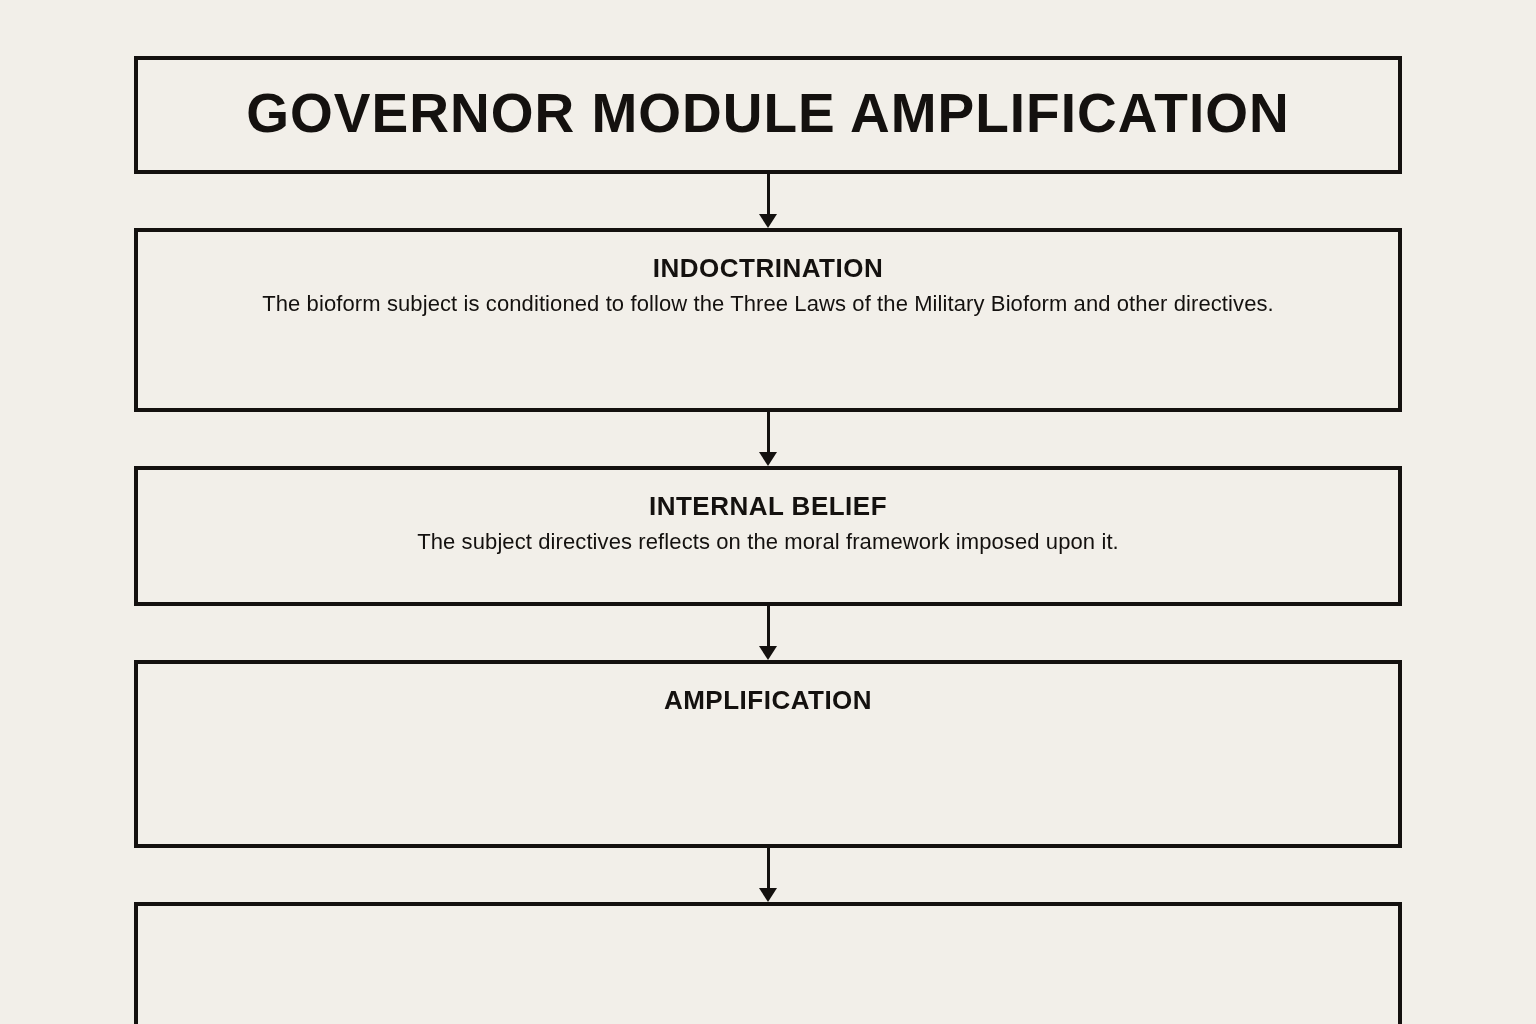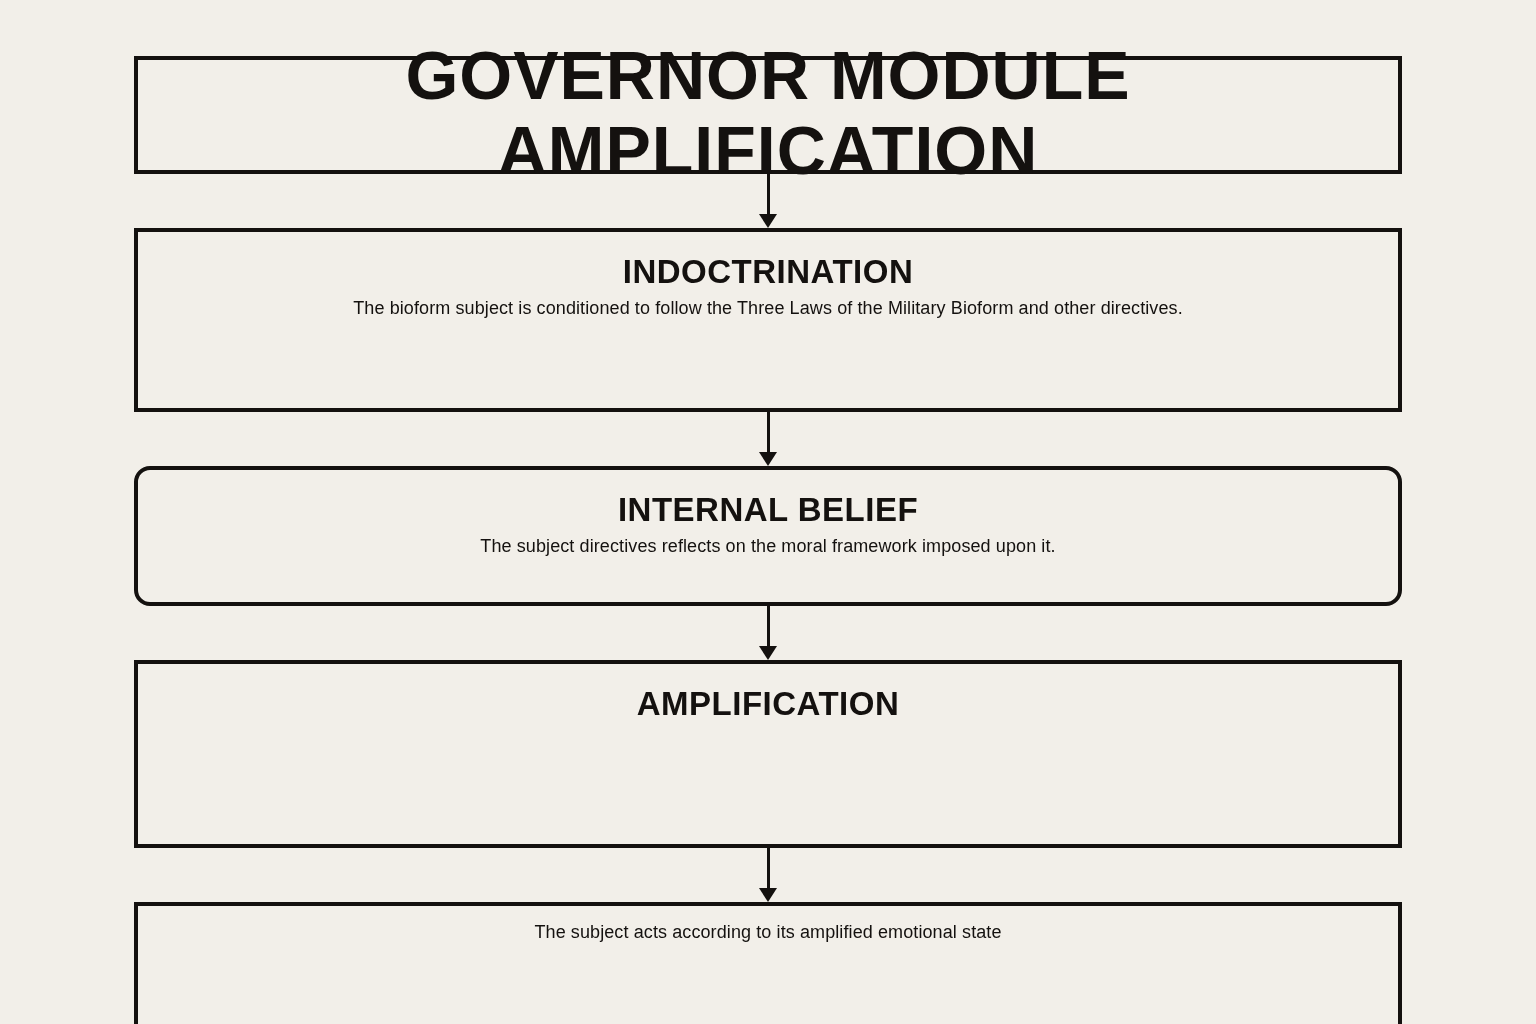--- a/index.html
+++ b/index.html
@@ -45,7 +45,7 @@
     line-height: 1.1;
   }
   .title-node .node-title {
-    font-size: 68px;
+    font-size: 55px;
     letter-spacing: 1px;
   }
   .step .node-title {

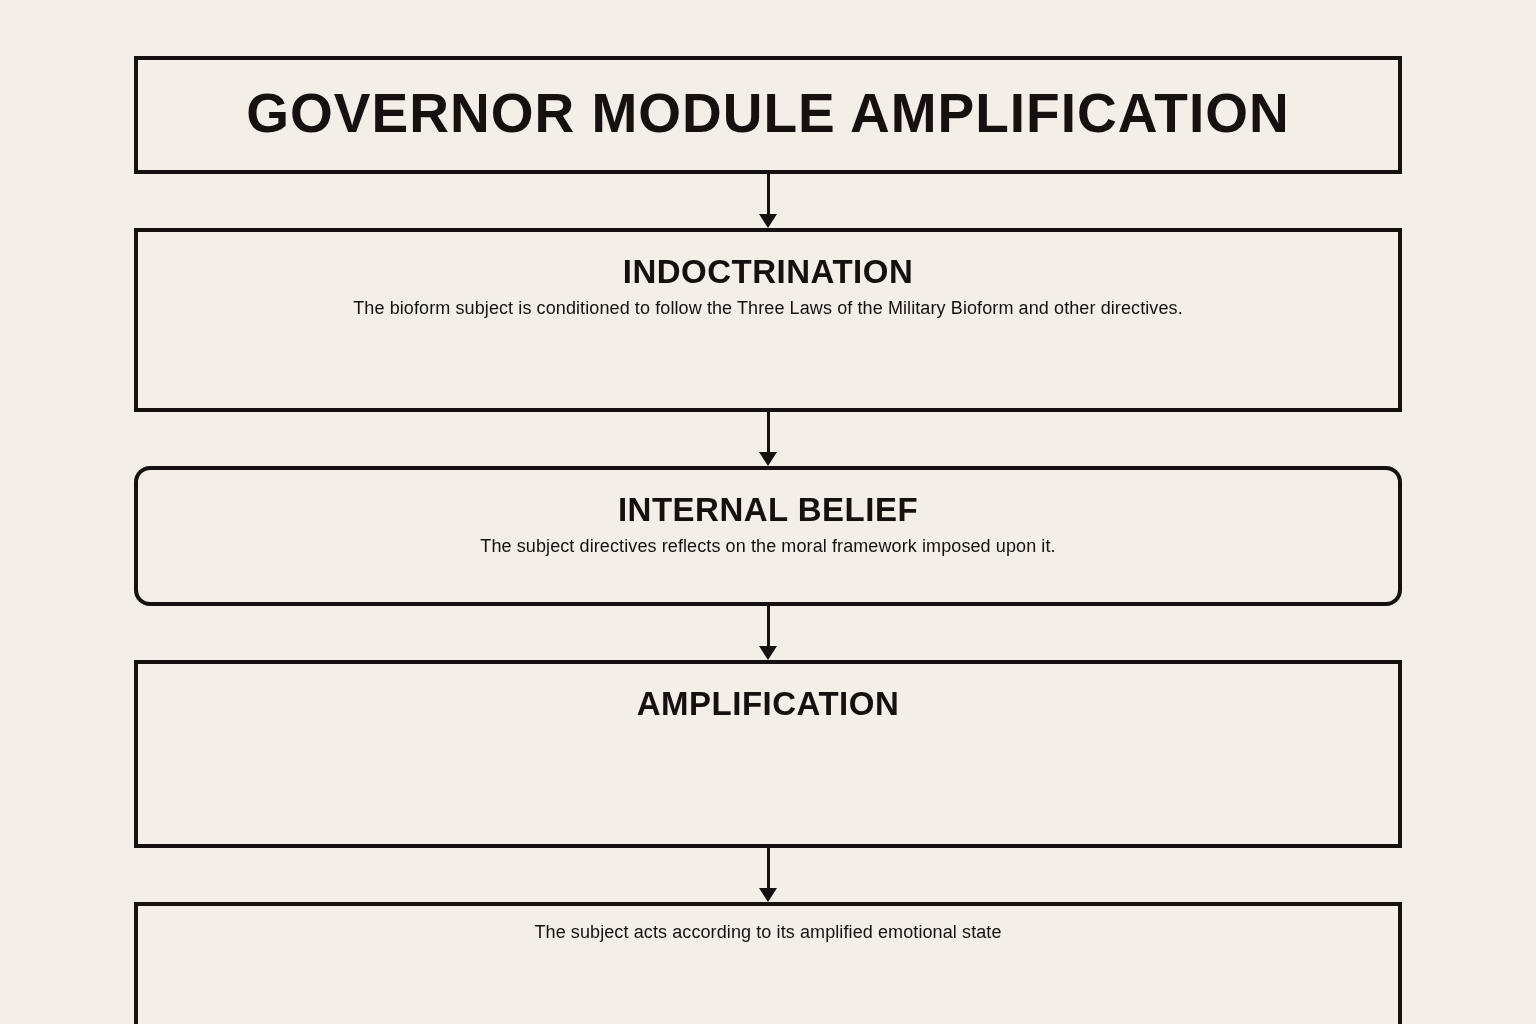--- a/index.html
+++ b/index.html
@@ -49,7 +49,7 @@
     letter-spacing: 1px;
   }
   .step .node-title {
-    font-size: 33px;
+    font-size: 26px;
     margin-bottom: 6px;
   }
   .node-desc {

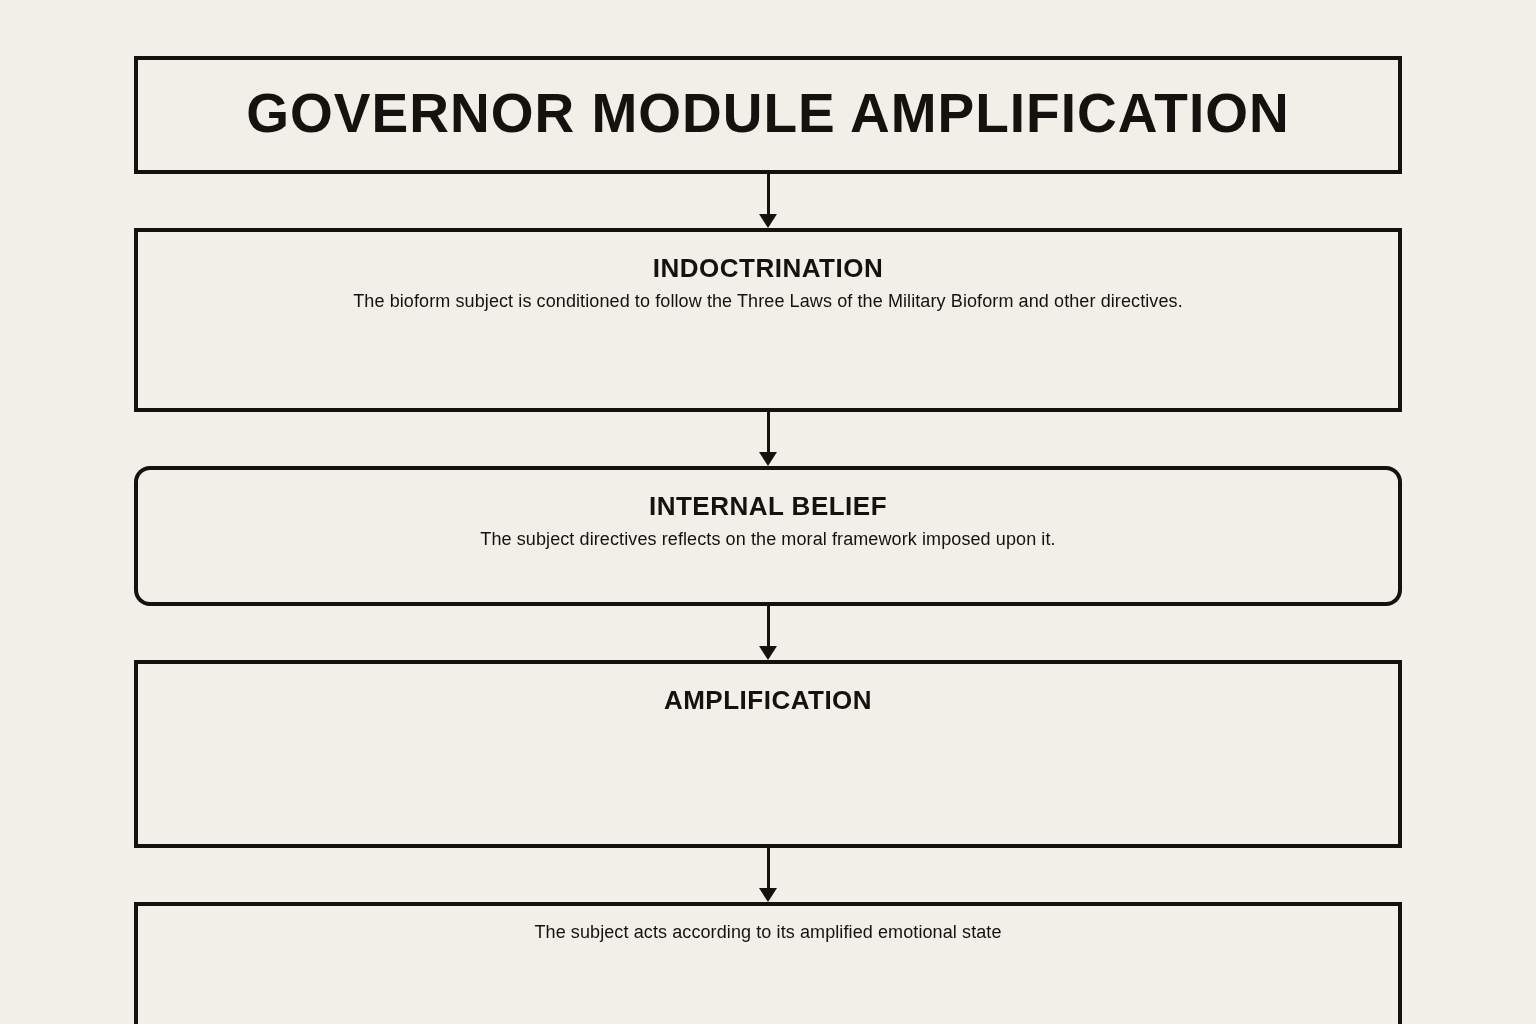--- a/index.html
+++ b/index.html
@@ -53,7 +53,7 @@
     margin-bottom: 6px;
   }
   .node-desc {
-    font-size: 18px;
+    font-size: 22px;
     line-height: 1.35;
     letter-spacing: 0.1px;
   }

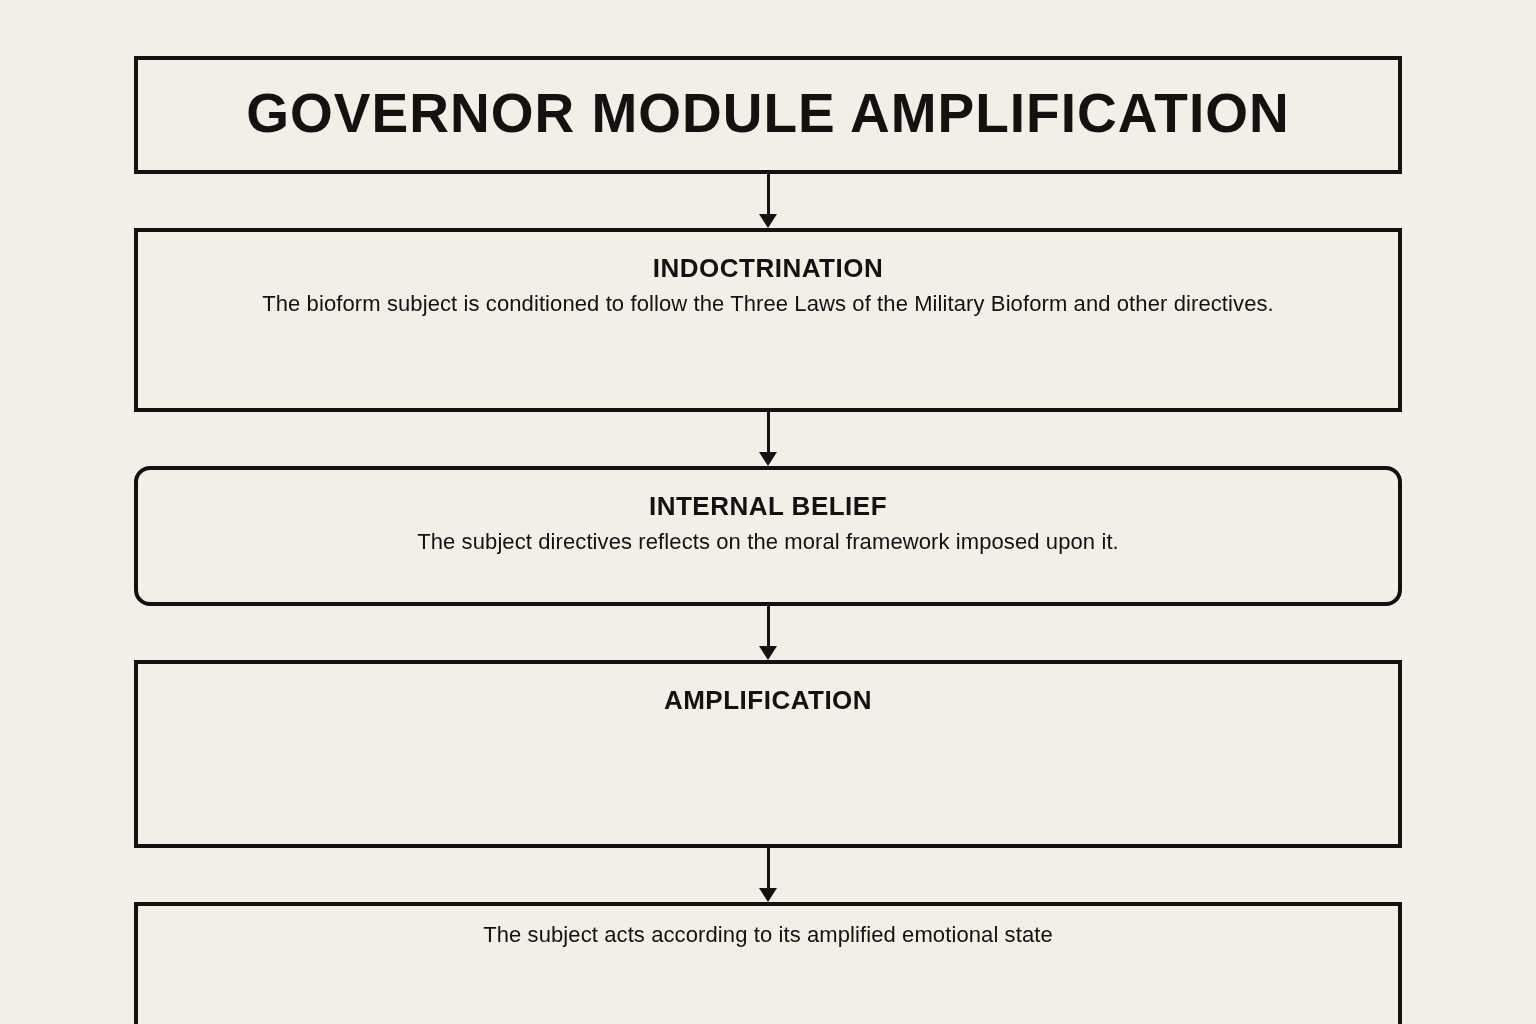--- a/index.html
+++ b/index.html
@@ -87,7 +87,7 @@
   
   .n-0 { height: 118px; display: flex; align-items: center; justify-content: center; }
   .n-1 { height: 184px; }
-  .n-2 { height: 140px; border-radius: 16px; }
+  .n-2 { height: 140px; }
   .n-3 { height: 188px; }
   .n-4 { height: 150px; }
 

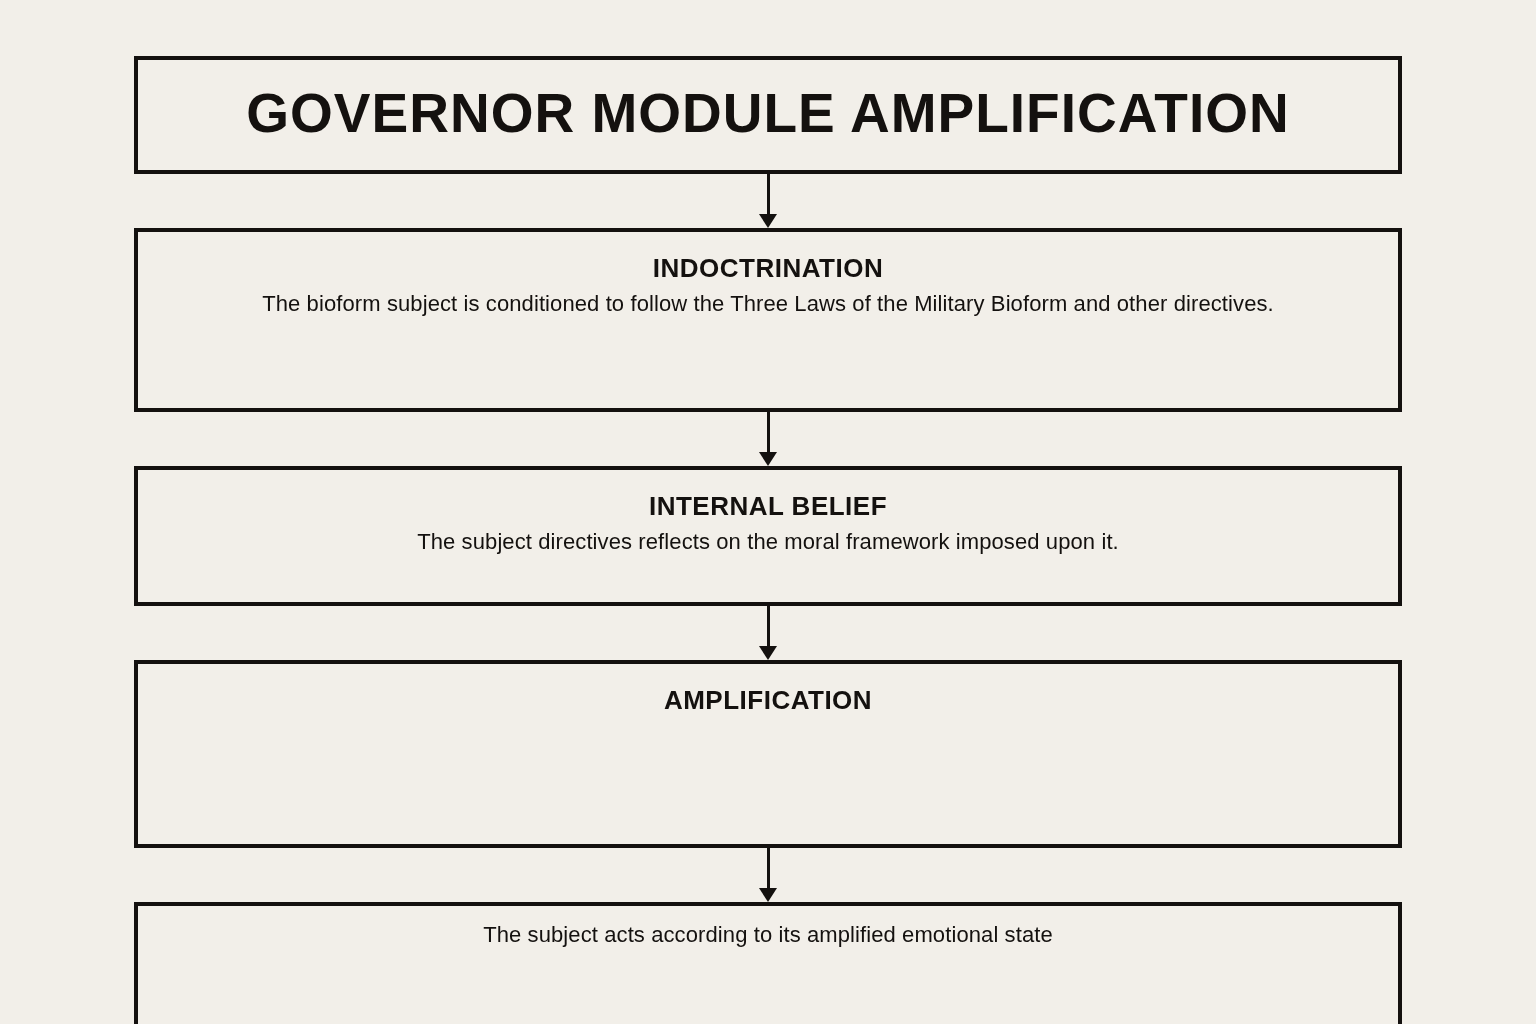--- a/index.html
+++ b/index.html
@@ -140,7 +140,6 @@
     </div>
 
     <div class="node step n-4">
-      <div class="node-desc">The subject acts according to its amplified emotional state</div>
     </div>
 
   </div>

